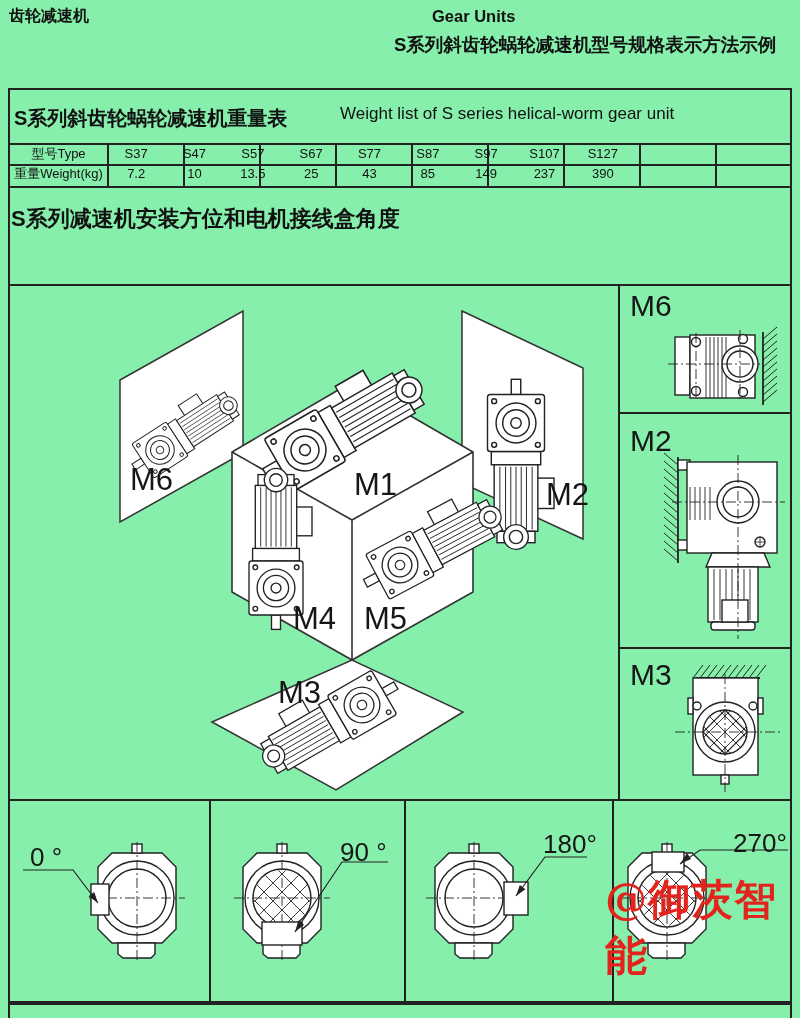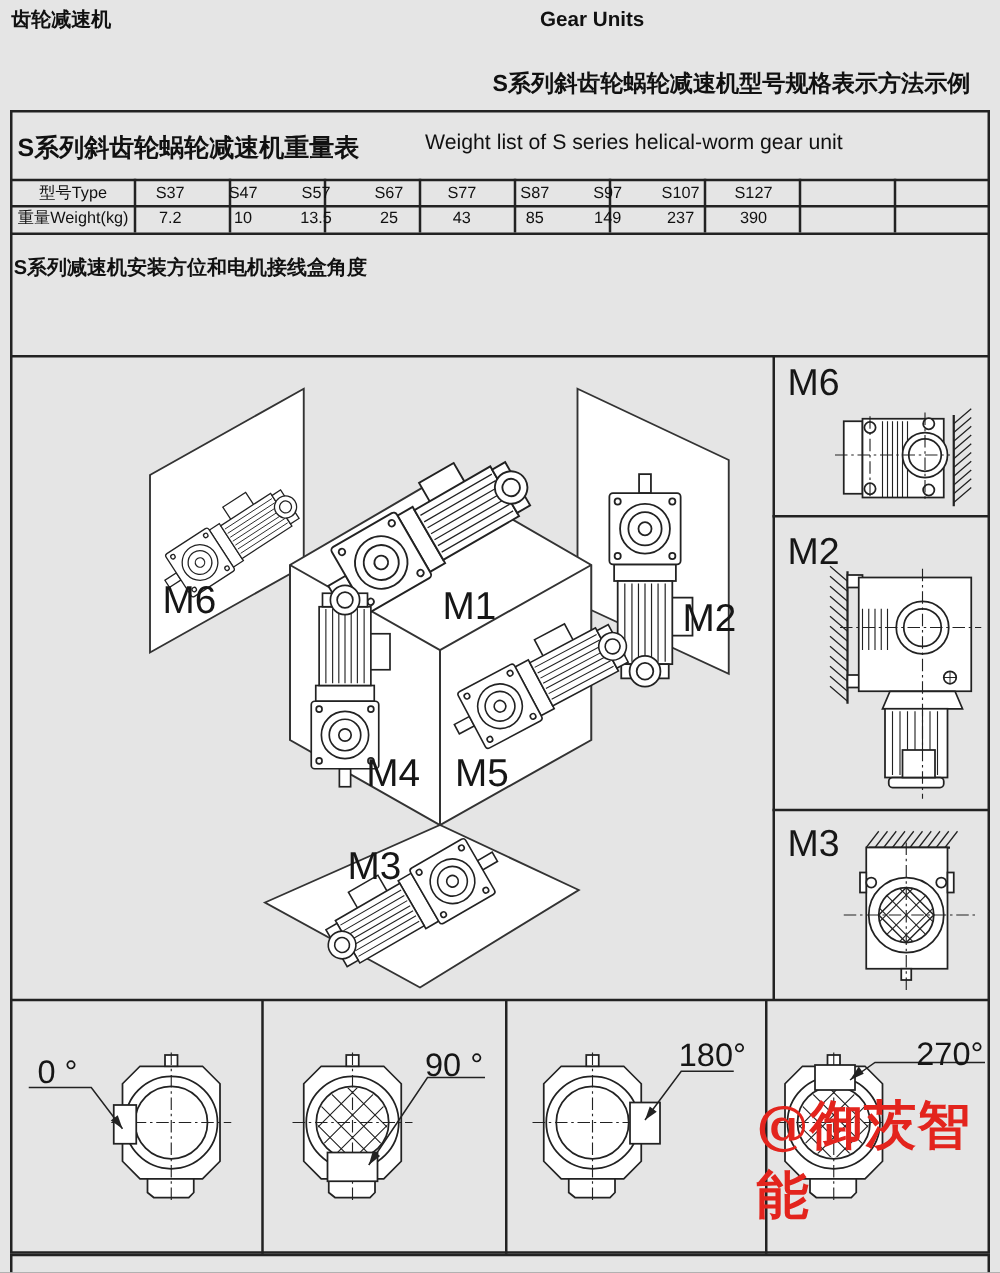--- a/index.html
+++ b/index.html
@@ -3,7 +3,7 @@
 <meta charset="utf-8">
 <style>
   html,body{margin:0;padding:0;background:#888;}
-  .page{position:relative;width:800px;height:1018px;background:#e5e5e5;
+  .page{position:relative;width:800px;height:1018px;background:#86efac;
         font-family:"Liberation Sans",sans-serif;color:#111;overflow:hidden;}
   .abs{position:absolute;}
   .hline,.vline{position:absolute;background:#222;}

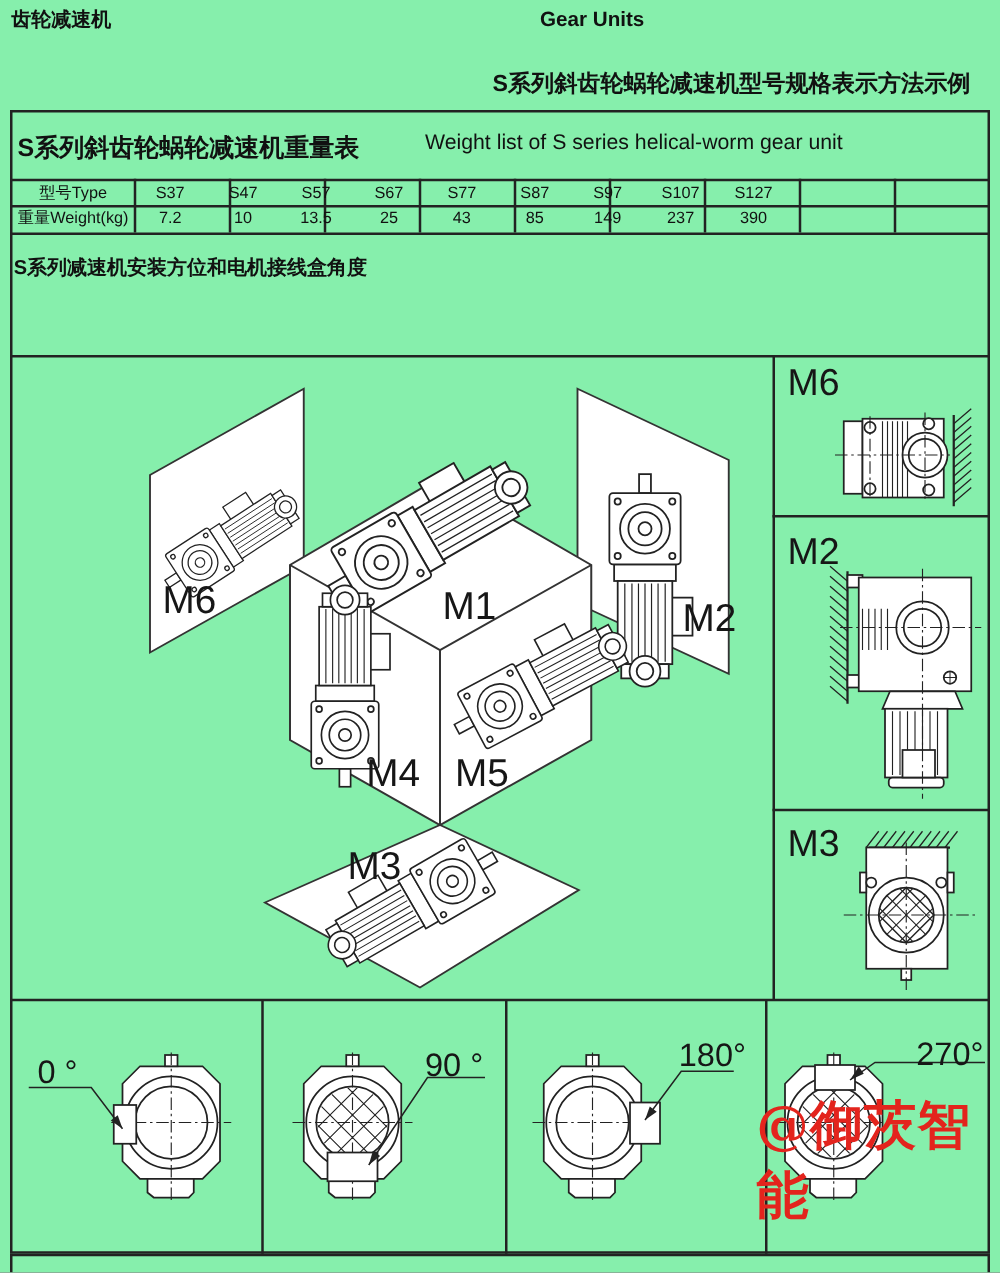--- a/index.html
+++ b/index.html
@@ -9,7 +9,7 @@
   .hline,.vline{position:absolute;background:#222;}
   .hdr-zh{left:9px;top:6px;font-size:16px;font-weight:bold;}
   .hdr-en{left:398px;top:7px;font-size:16.5px;font-weight:bold;margin-left:34px;}
-  .sub-zh{left:394px;top:32px;font-size:18.5px;font-weight:bold;margin-top:22px;}
+  .sub-zh{left:394px;top:32px;font-size:18.5px;font-weight:bold;}
   .sub-en{left:395px;top:55px;font-size:16.5px;}
   .mainbox{left:8px;top:88px;width:784px;height:915px;border:2px solid #222;box-sizing:border-box;}
   .tbl-title-zh{left:14px;top:105px;font-size:20px;font-weight:600;}

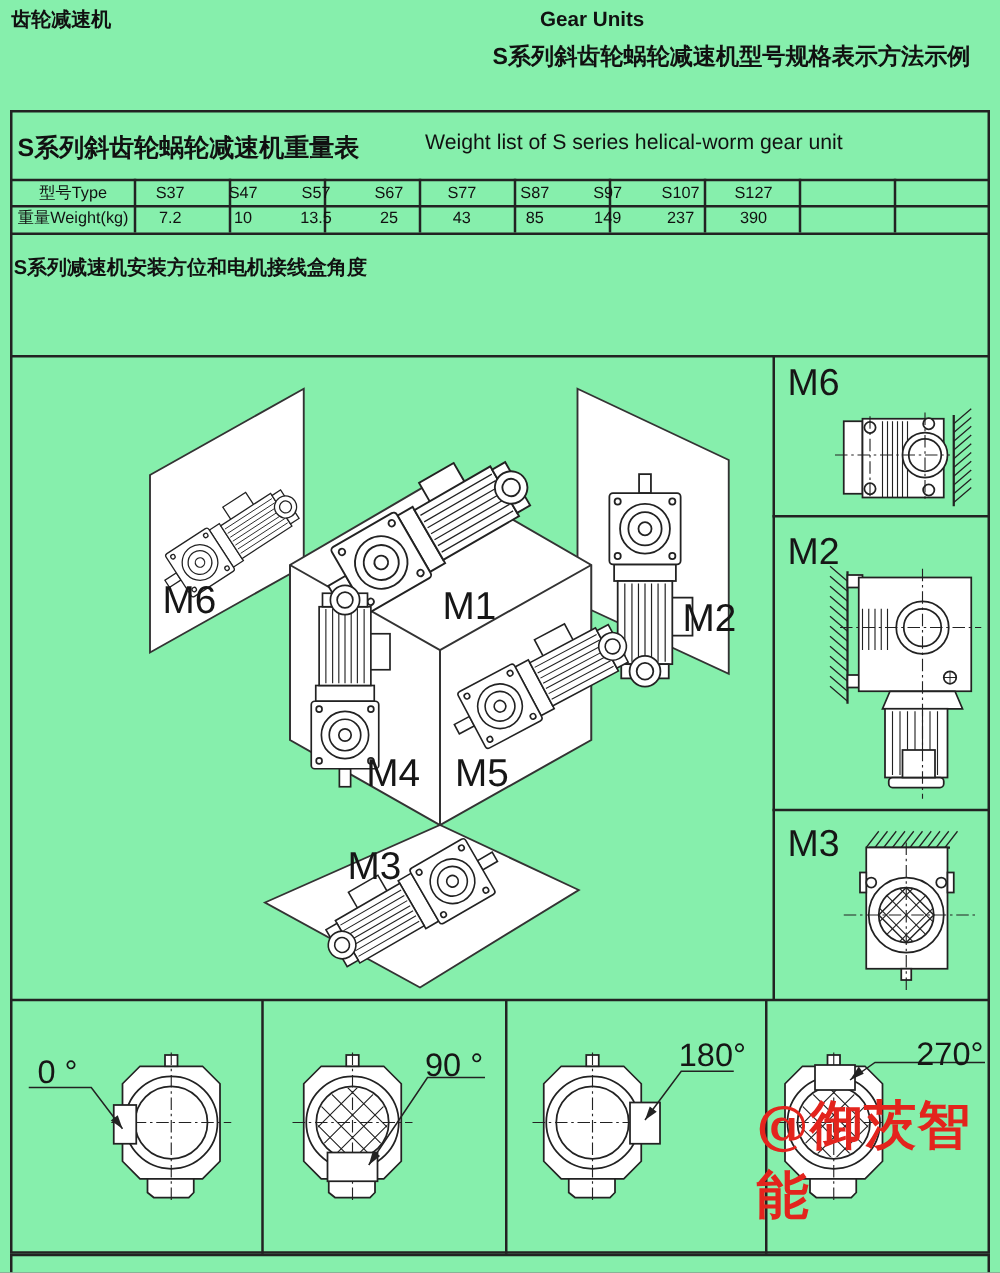--- a/index.html
+++ b/index.html
@@ -17,7 +17,7 @@
   .wt-grid{left:10px;top:144px;width:622px;display:grid;
            grid-template-columns:97px repeat(9,1fr);grid-template-rows:19px 21px;}
   .wt-cell{display:flex;align-items:center;justify-content:center;font-size:13px;}
-  .sec-zh{left:11px;top:204px;font-size:16px;font-weight:600;}
+  .sec-zh{left:11px;top:204px;font-size:22px;font-weight:600;}
   .sec-en{left:10px;top:258px;font-size:17px;white-space:pre;}
   .strip{left:8px;top:1003px;width:784px;height:15px;border:2px solid #222;border-bottom:none;box-sizing:border-box;}
   .watermark{left:605px;top:872px;font-size:42px;font-weight:bold;

